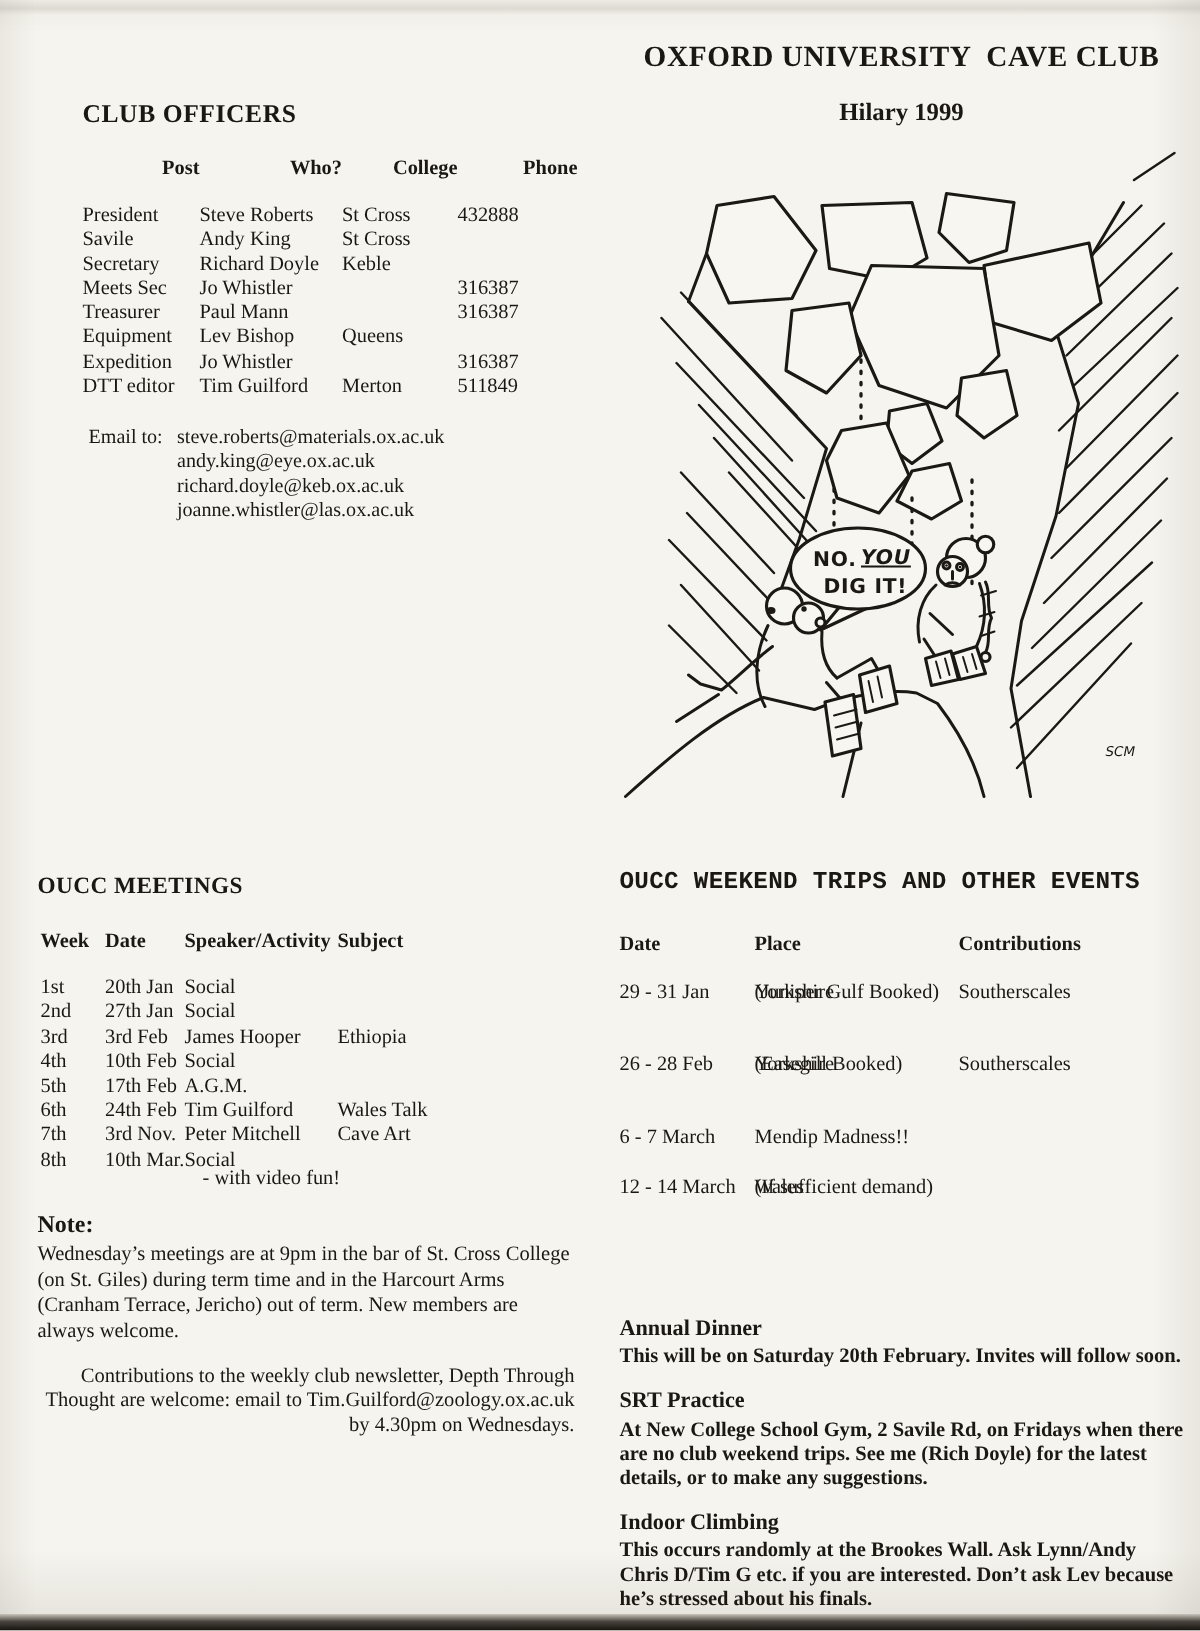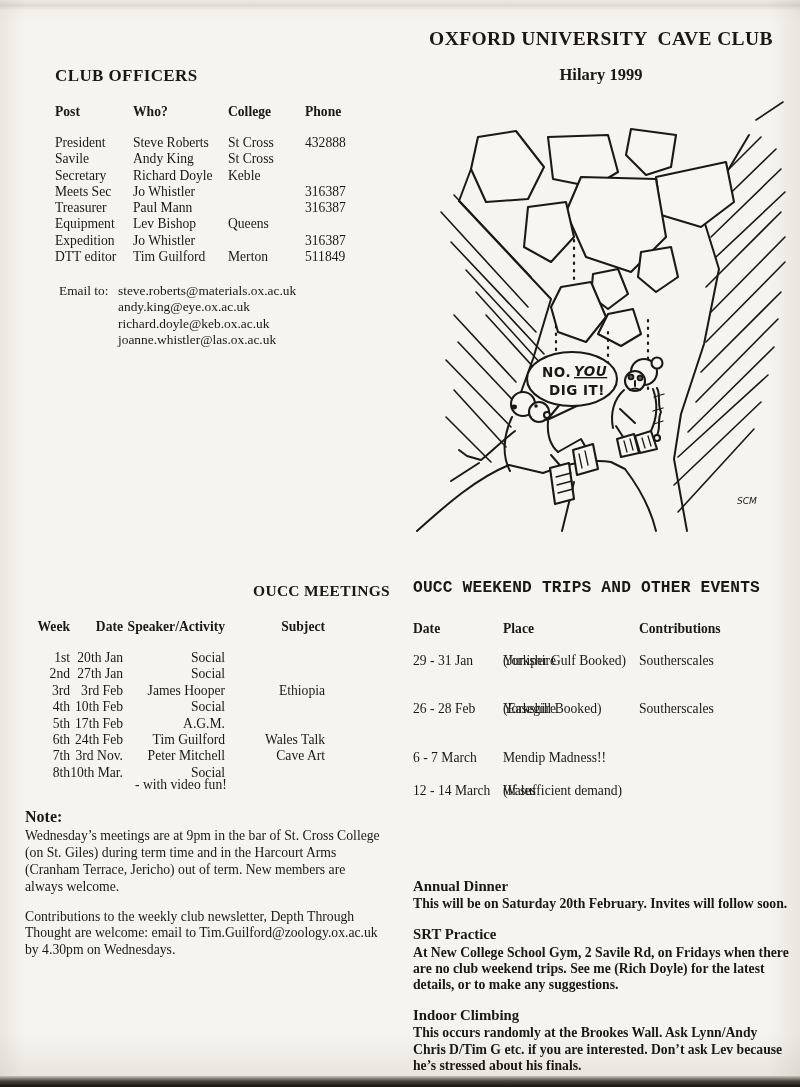--- a/index.html
+++ b/index.html
@@ -34,7 +34,7 @@
   .officers { left:55px; top:66px; width:335px; height:310px; }
   .sec-h1 { font-size:17px; font-weight:bold; letter-spacing:.4px; }
   .off-grid { position:absolute; left:0; display:grid; grid-template-columns:78px 95px 77px 80px; font-size:13.6px; line-height:16.3px; white-space:nowrap; }
-  .off-head { top:38px; font-weight:bold; }
+  .off-head { top:38px; font-weight:bold;text-align:right; }
   .off-rows { top:69px; }
   .emails { position:absolute; left:4px; top:217px; font-size:13.4px; line-height:16.4px; display:flex; }
   .emails .lbl { width:59px; }

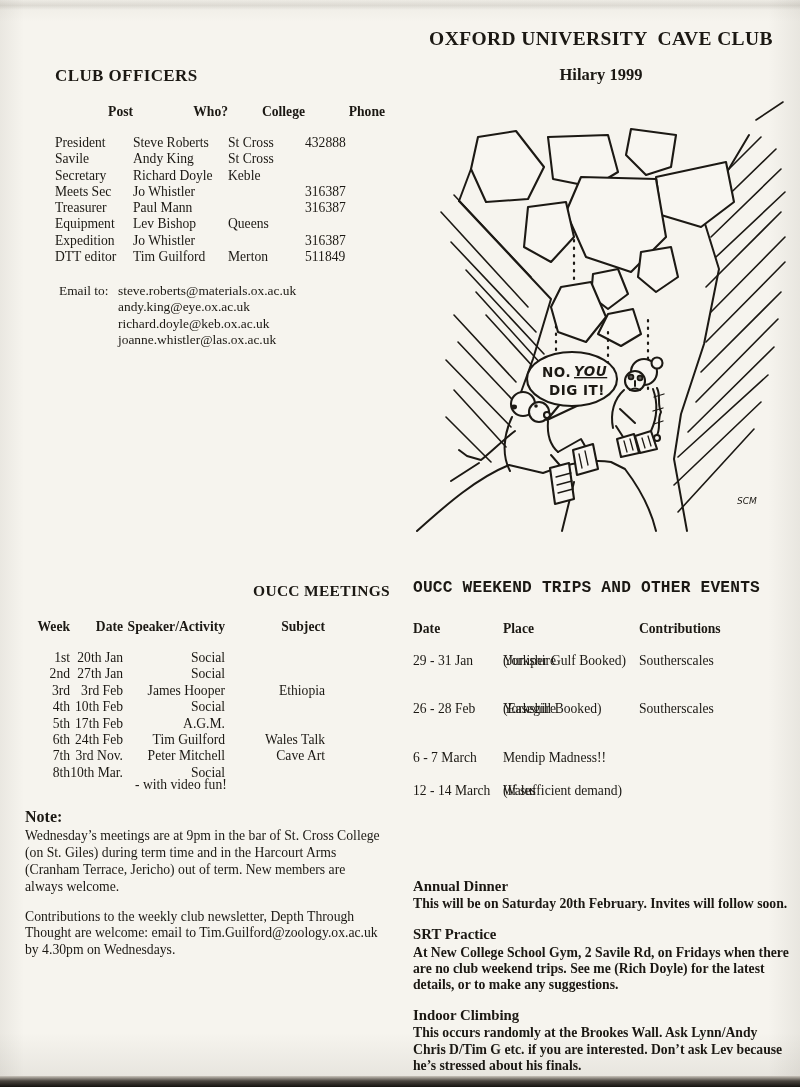--- a/index.html
+++ b/index.html
@@ -40,7 +40,7 @@
   .emails .lbl { width:59px; }
 
   
-  .meetings { left:25px; top:582px; width:365px; height:215px;text-align:right; }
+  .meetings { left:25px; top:582px; width:365px; height:215px; }
   .sec-h2 { font-size:15.5px; font-weight:bold; letter-spacing:.3px; }
   .mt-grid { position:absolute; left:2px; display:grid; grid-template-columns:43px 53px 102px 100px; font-size:13.6px; line-height:16.4px; white-space:nowrap; }
   .mt-head { top:37px; font-weight:bold; }

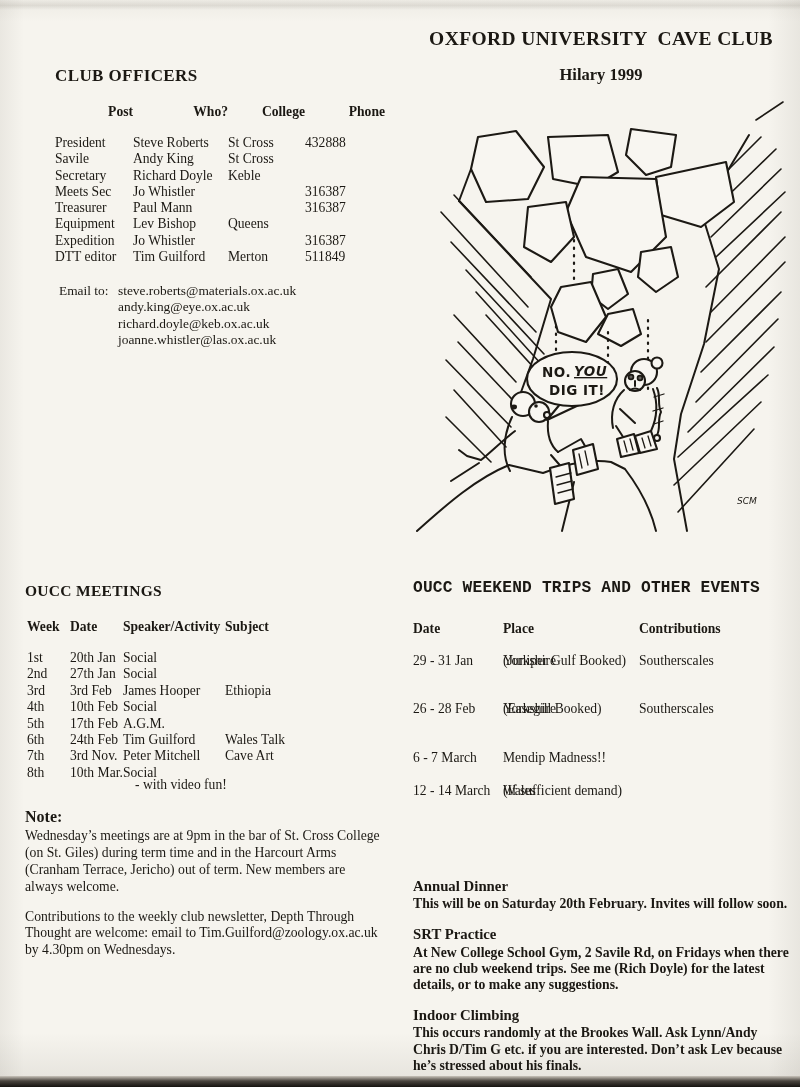--- a/index.html
+++ b/index.html
@@ -50,7 +50,7 @@
   
   .note { left:25px; top:809px; width:358px; font-size:13.7px; line-height:16.9px; }
   .note h3 { font-size:16px; margin-bottom:2px; } 
-  .note .p2 { margin-top:13px; }
+  .note .p2 { margin-top:13px;text-align:right; }
 
   
   .trips { left:413px; top:579px; width:378px; height:250px; }

